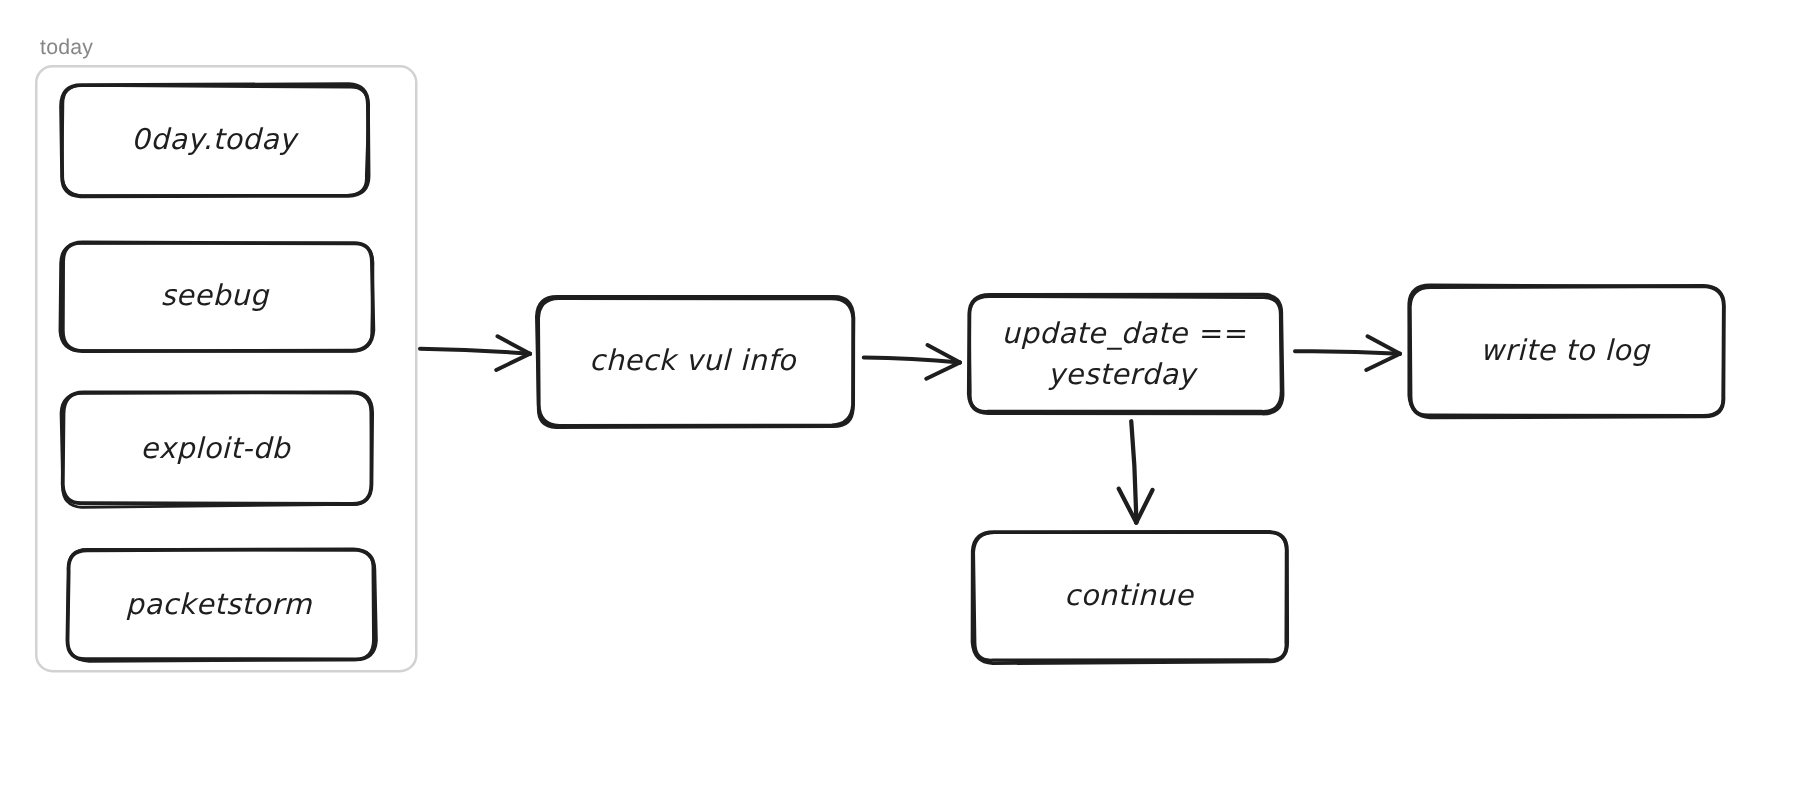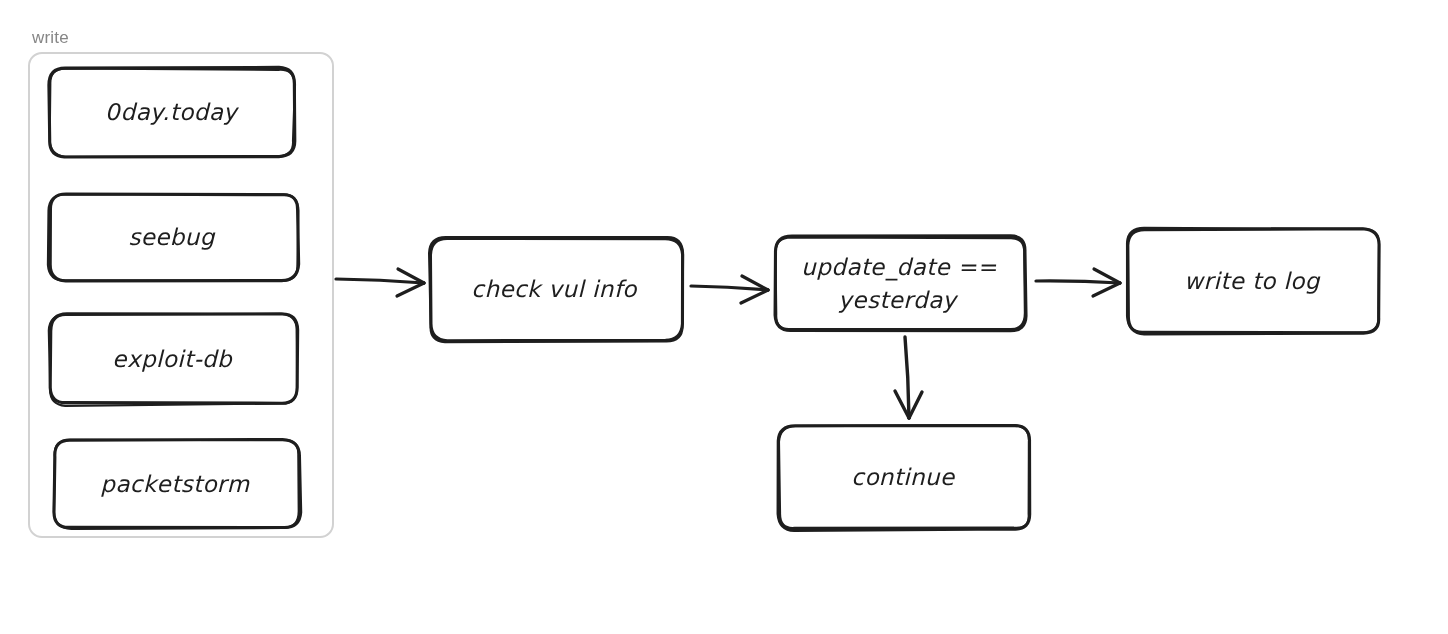--- a/index.html
+++ b/index.html
@@ -87,7 +87,7 @@
 
 <div id="canvas">
 
-  <div class="group-label" style="left: 32px; top: 28px;">write</div>
+  <div class="group-label" style="left: 32px; top: 28px;">today</div>
   <div class="group-frame" style="left: 28px; top: 52px; width: 306px; height: 486px;"></div>
 
   <div id="node-layer">

